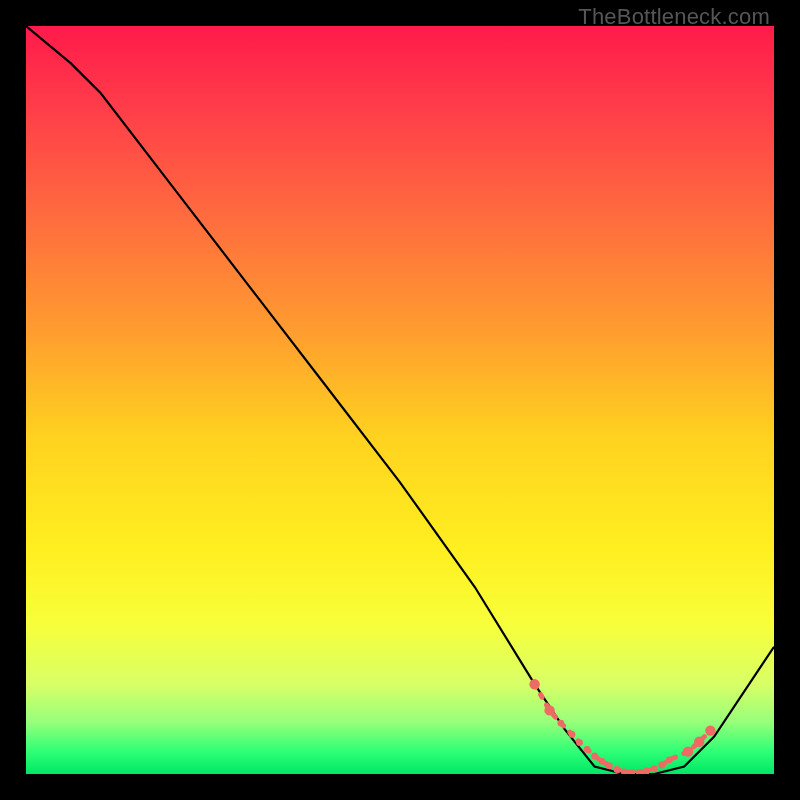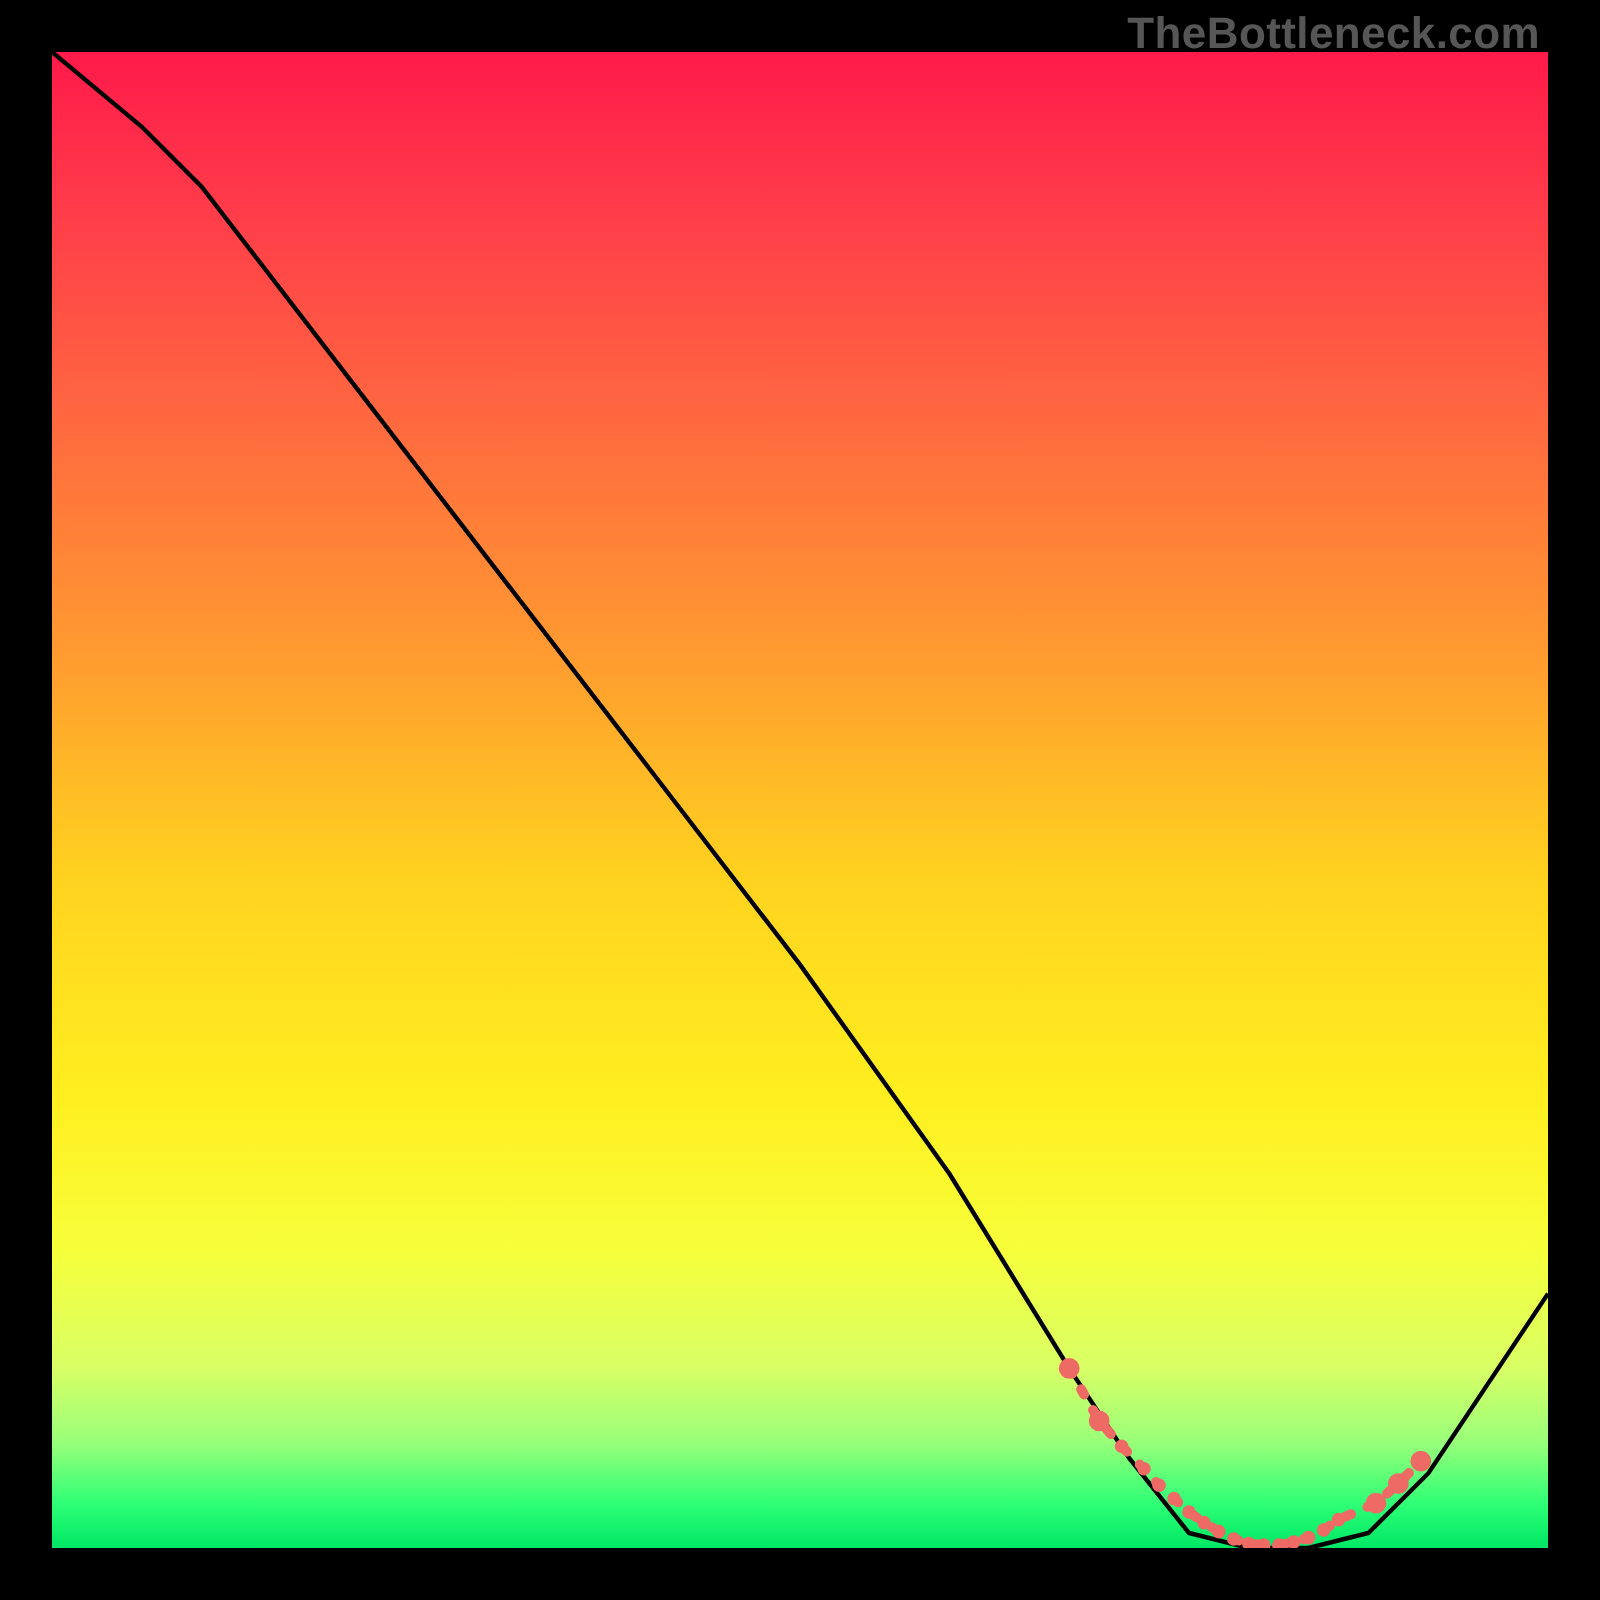--- a/index.html
+++ b/index.html
@@ -25,7 +25,7 @@
     right: 30px;
     font-family: Arial, Helvetica, sans-serif;
     font-size: 22px;
-    font-weight: 700;
+    font-weight: 400;
     color: #565656;
     letter-spacing: 0.2px;
   }

